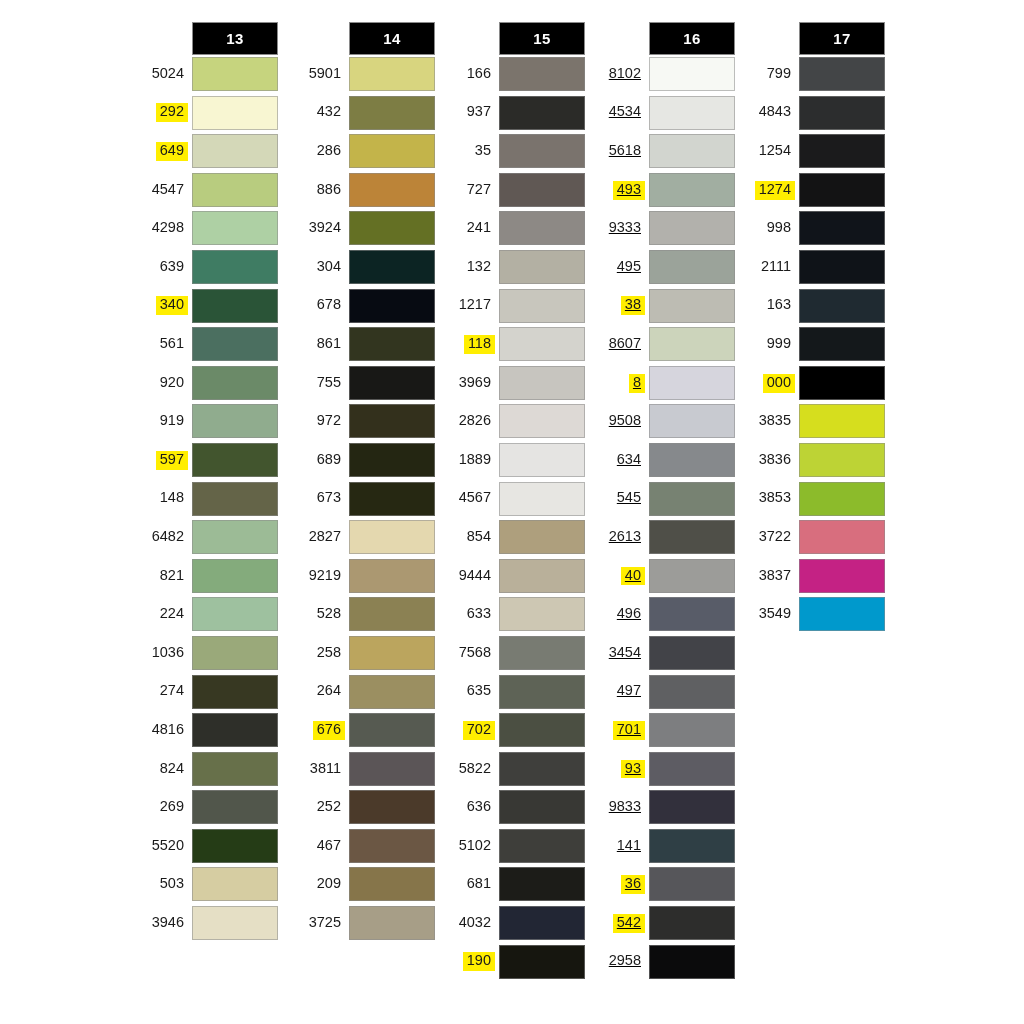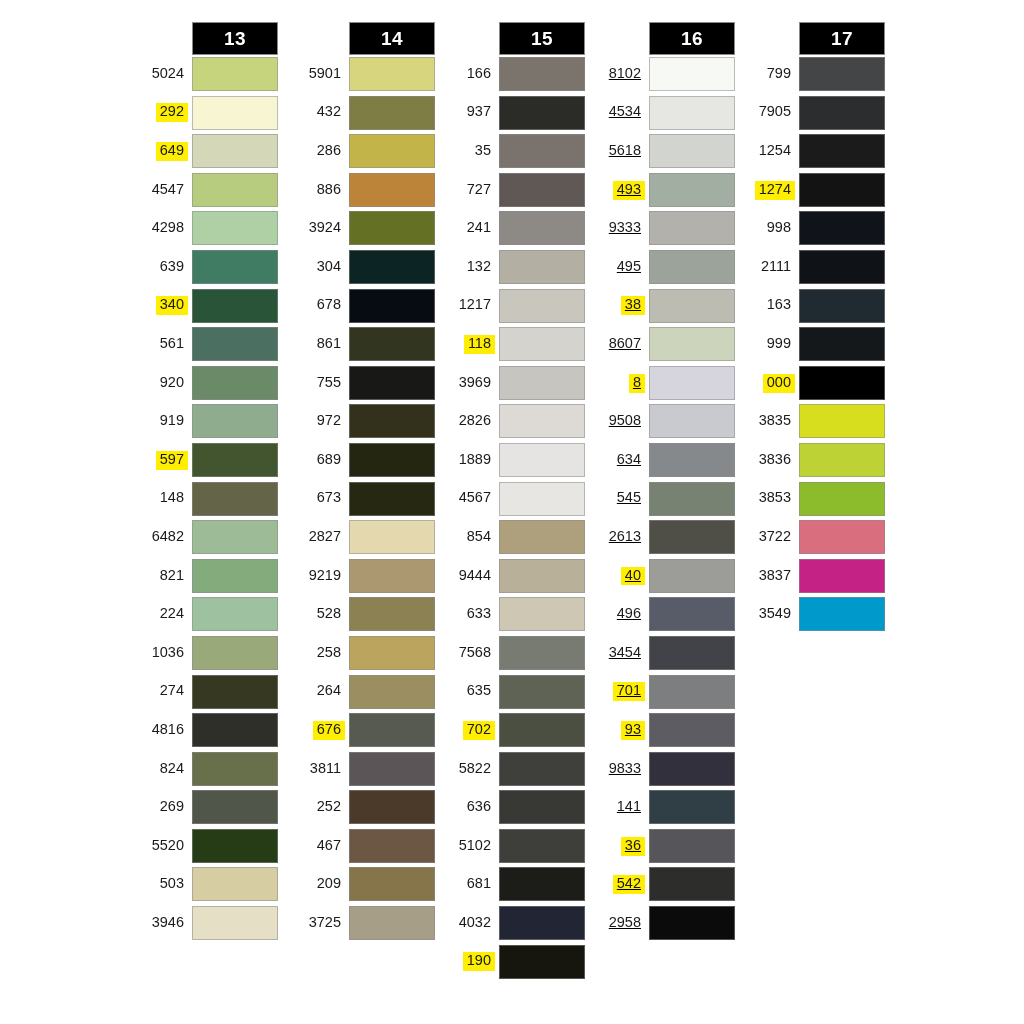--- a/index.html
+++ b/index.html
@@ -32,7 +32,7 @@
     border: 1px solid #8a8a8a;
     box-sizing: border-box;
     color: #ffffff;
-    font-size: 19px;
+    font-size: 15px;
     font-weight: bold;
     display: flex;
     align-items: center;

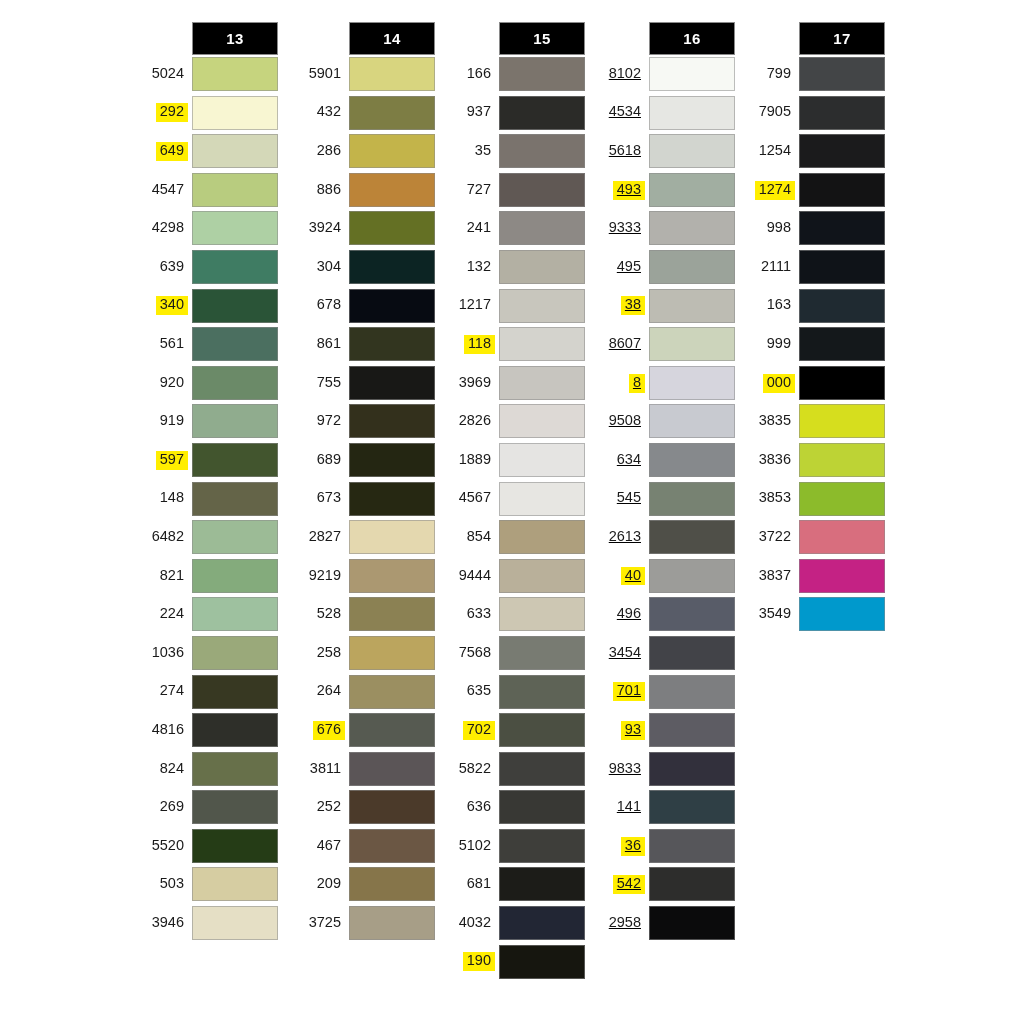--- a/index.html
+++ b/index.html
@@ -658,7 +658,7 @@
       </div>
       <div class="row">
         <div class="row-label-wrap">
-          <span class="row-label">7905</span>
+          <span class="row-label">4843</span>
         </div>
         <div class="swatch" style="background: rgb(44, 45, 46);"></div>
       </div>

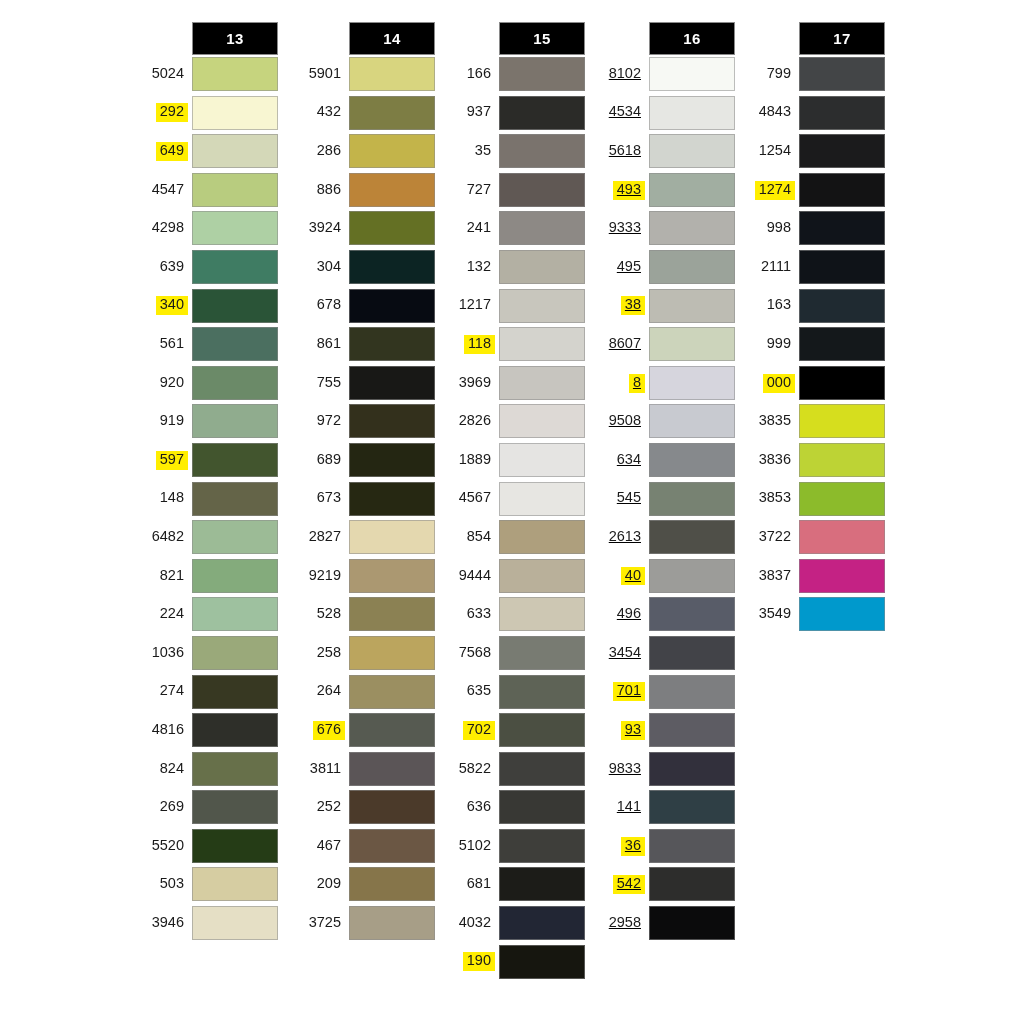--- a/index.html
+++ b/index.html
@@ -607,6 +607,12 @@
       </div>
       <div class="row">
         <div class="row-label-wrap">
+          <span class="row-label">497</span>
+        </div>
+        <div class="swatch" style="background: rgb(95, 96, 98);"></div>
+      </div>
+      <div class="row">
+        <div class="row-label-wrap">
           <span class="row-label hl">701</span>
         </div>
         <div class="swatch" style="background: rgb(125, 126, 128);"></div>

